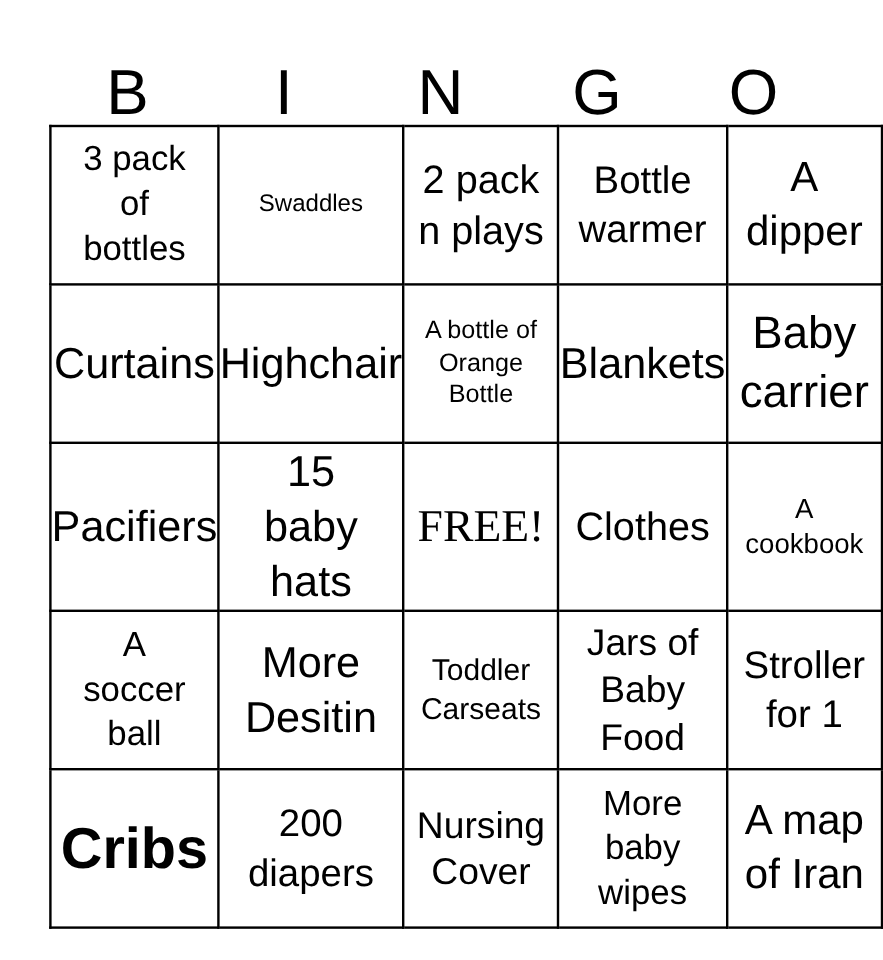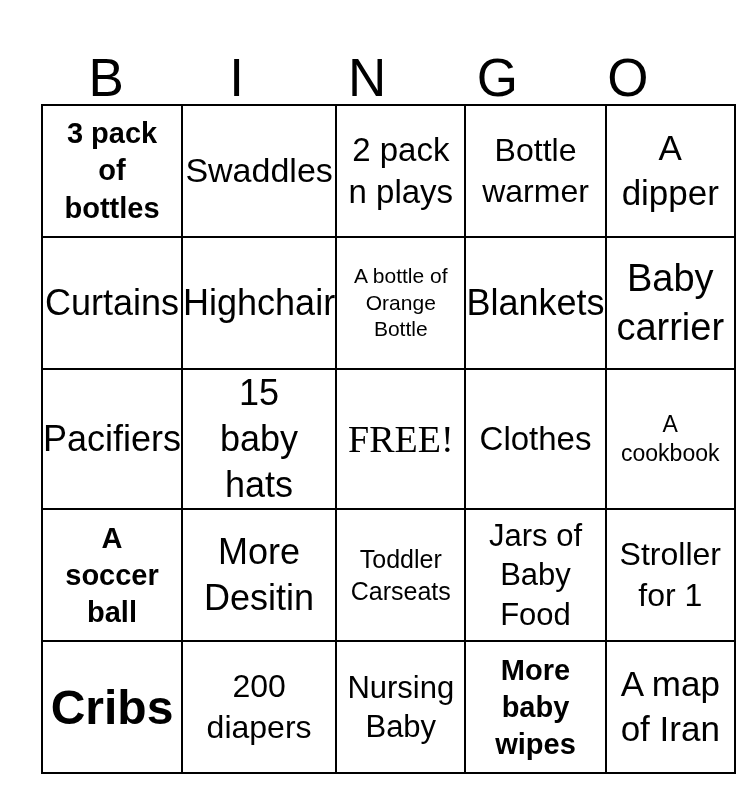--- a/index.html
+++ b/index.html
@@ -53,7 +53,7 @@
   .fs23 { font-size: 23px; line-height: 1.35; }
   .fs25 { font-size: 25px; }
   .fs26 { font-size: 34px; }
-  .fs29 { font-size: 29px; font-weight: bold; }
+  .fs29 { font-size: 29px; }
   .fs30 { font-size: 36px; }
   .fs31 { font-size: 31px; }
   .fs32 { font-size: 32px; border-radius: 28px; }

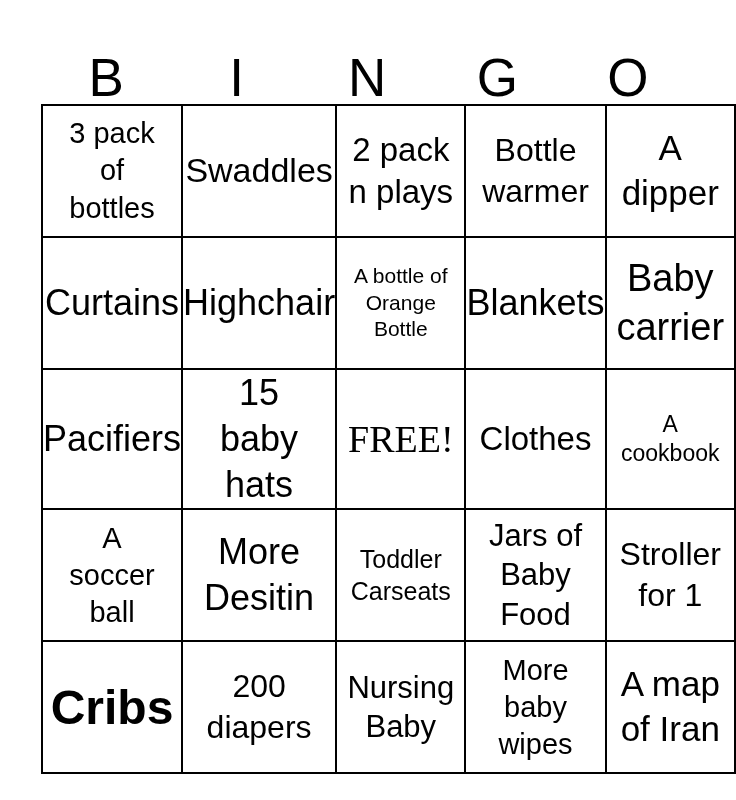--- a/index.html
+++ b/index.html
@@ -52,7 +52,7 @@
   .fs21 { font-size: 21px; line-height: 1.38; }
   .fs23 { font-size: 23px; line-height: 1.35; }
   .fs25 { font-size: 25px; }
-  .fs26 { font-size: 34px; }
+  .fs26 { font-size: 20px; }
   .fs29 { font-size: 29px; }
   .fs30 { font-size: 36px; }
   .fs31 { font-size: 31px; }

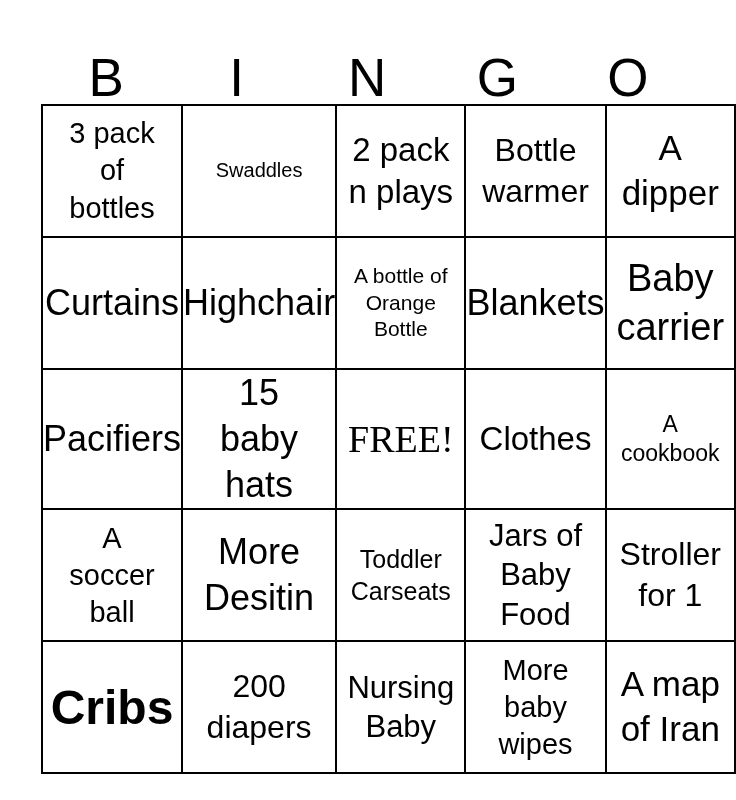--- a/index.html
+++ b/index.html
@@ -128,7 +128,7 @@
       <td class="fs32">200
 diapers</td>
       <td class="fs31">Nursing
-Baby</td>
+Cover</td>
       <td class="fs29">More
 baby
 wipes</td>

